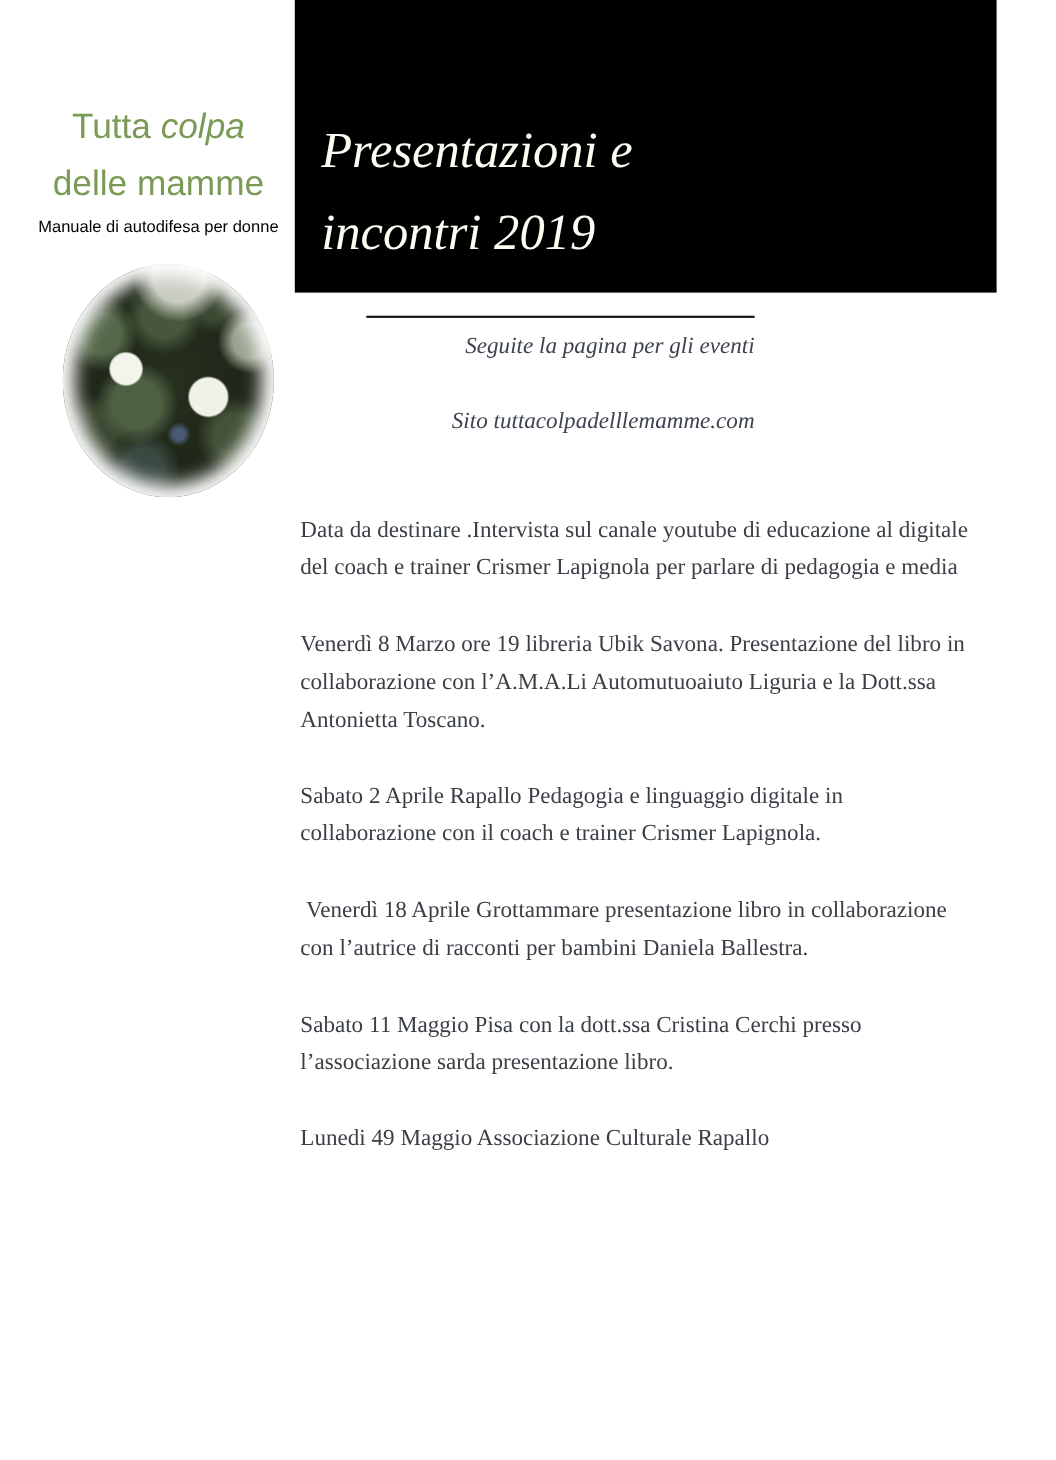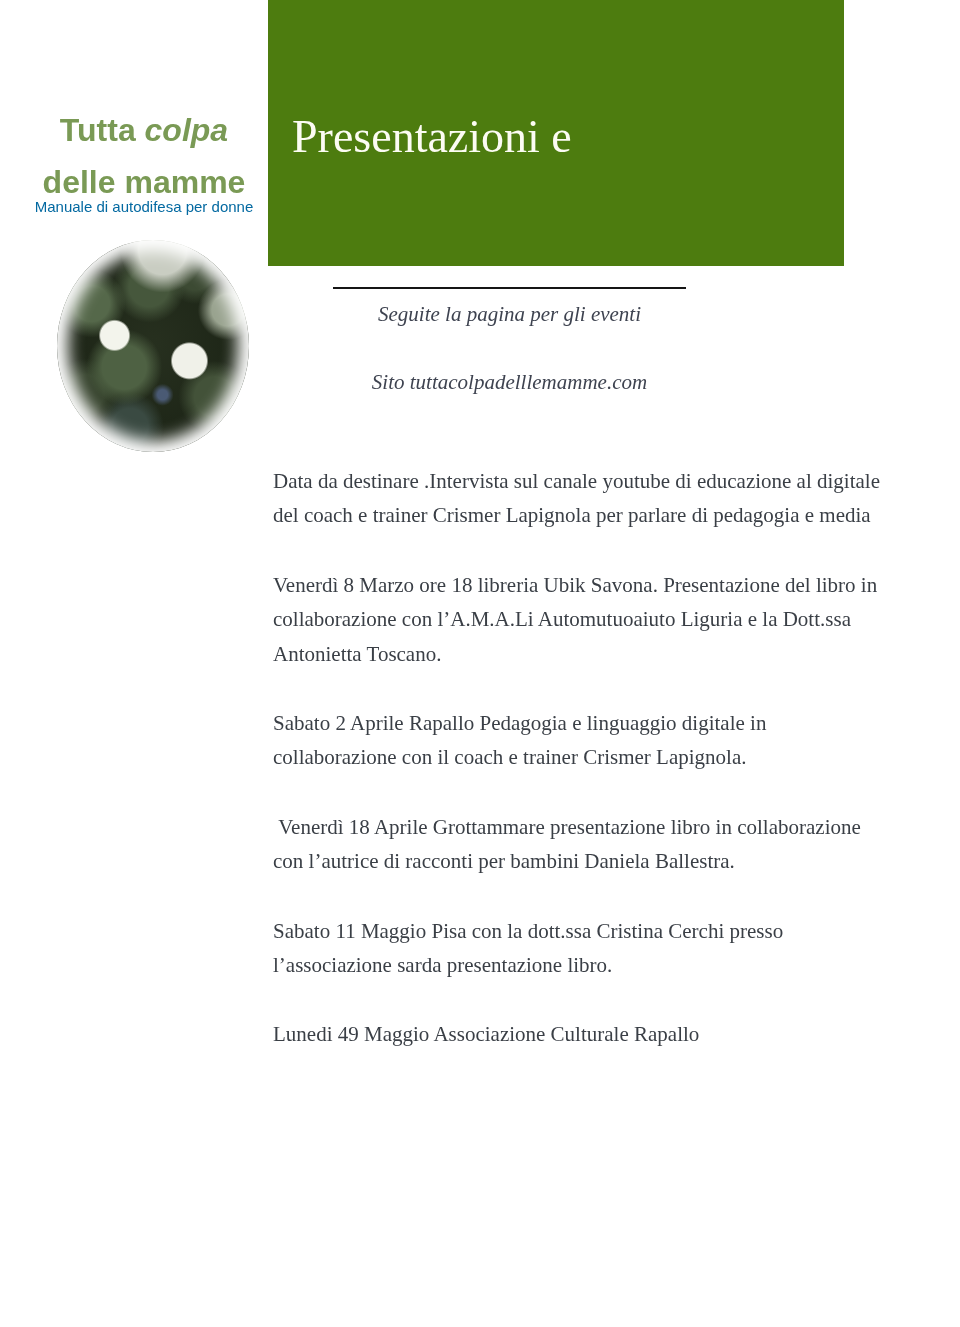--- a/index.html
+++ b/index.html
@@ -21,8 +21,7 @@
     color: #7a9a55;
     font-size: 32px;
     line-height: 52px;
-    font-weight: 700;
-    margin-top: 16px;
+    font-weight: 400;
   }
   .book-title .italic { font-style: italic; }
   .book-subtitle {

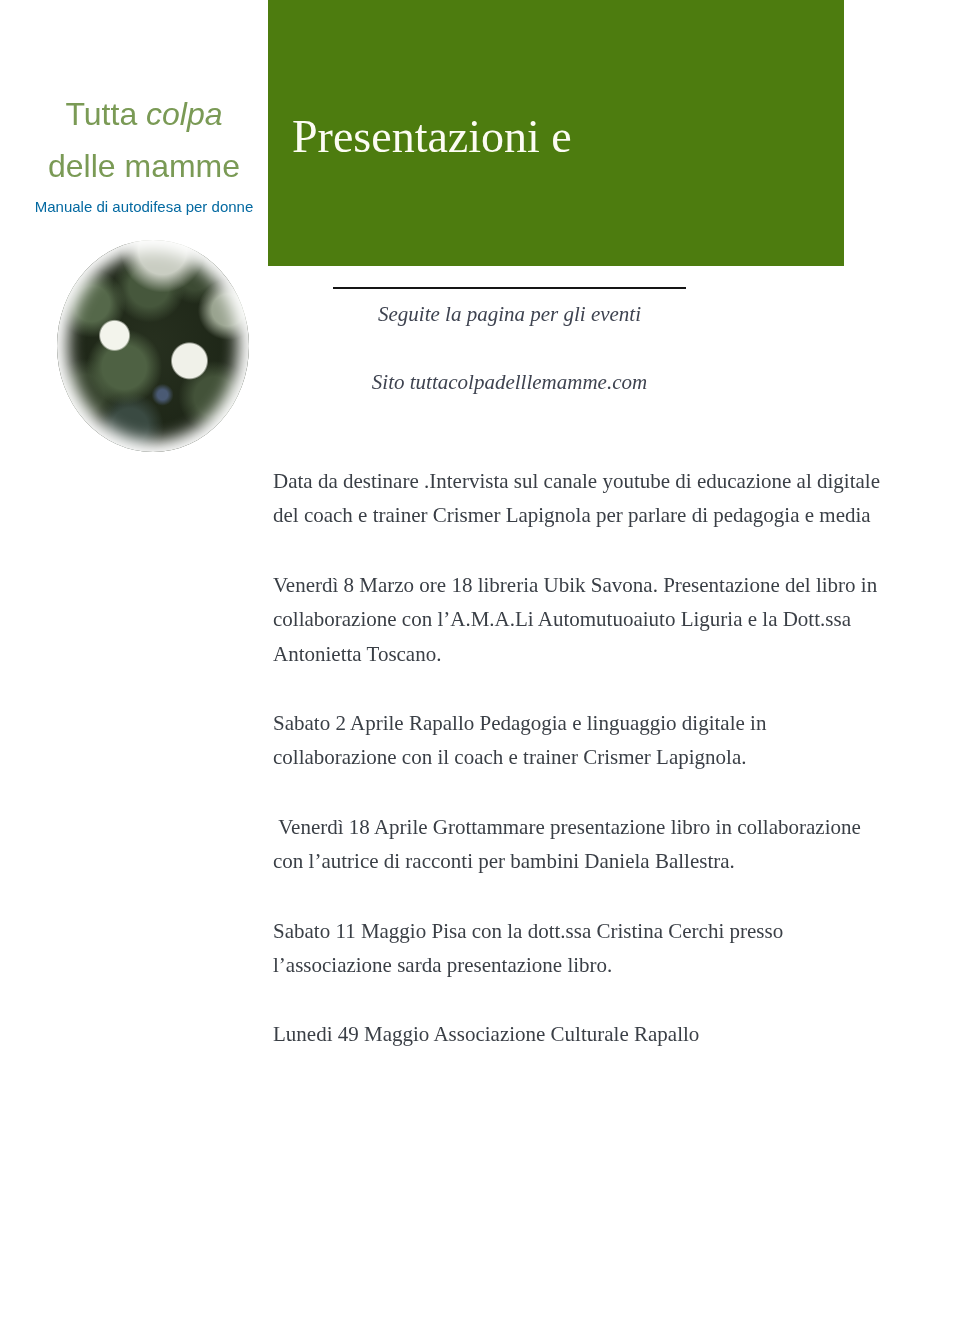--- a/index.html
+++ b/index.html
@@ -58,8 +58,9 @@
   
   .banner {
     position: absolute;
-    left: 268px; top: 0; width: 576px; height: 266px;
-    background: #4d7c0f;
+    left: 268px; top: 0; width: 638px; height: 266px;
+    background: #000000;
+    font-style: italic;
   }
   .banner-title {
     position: absolute;

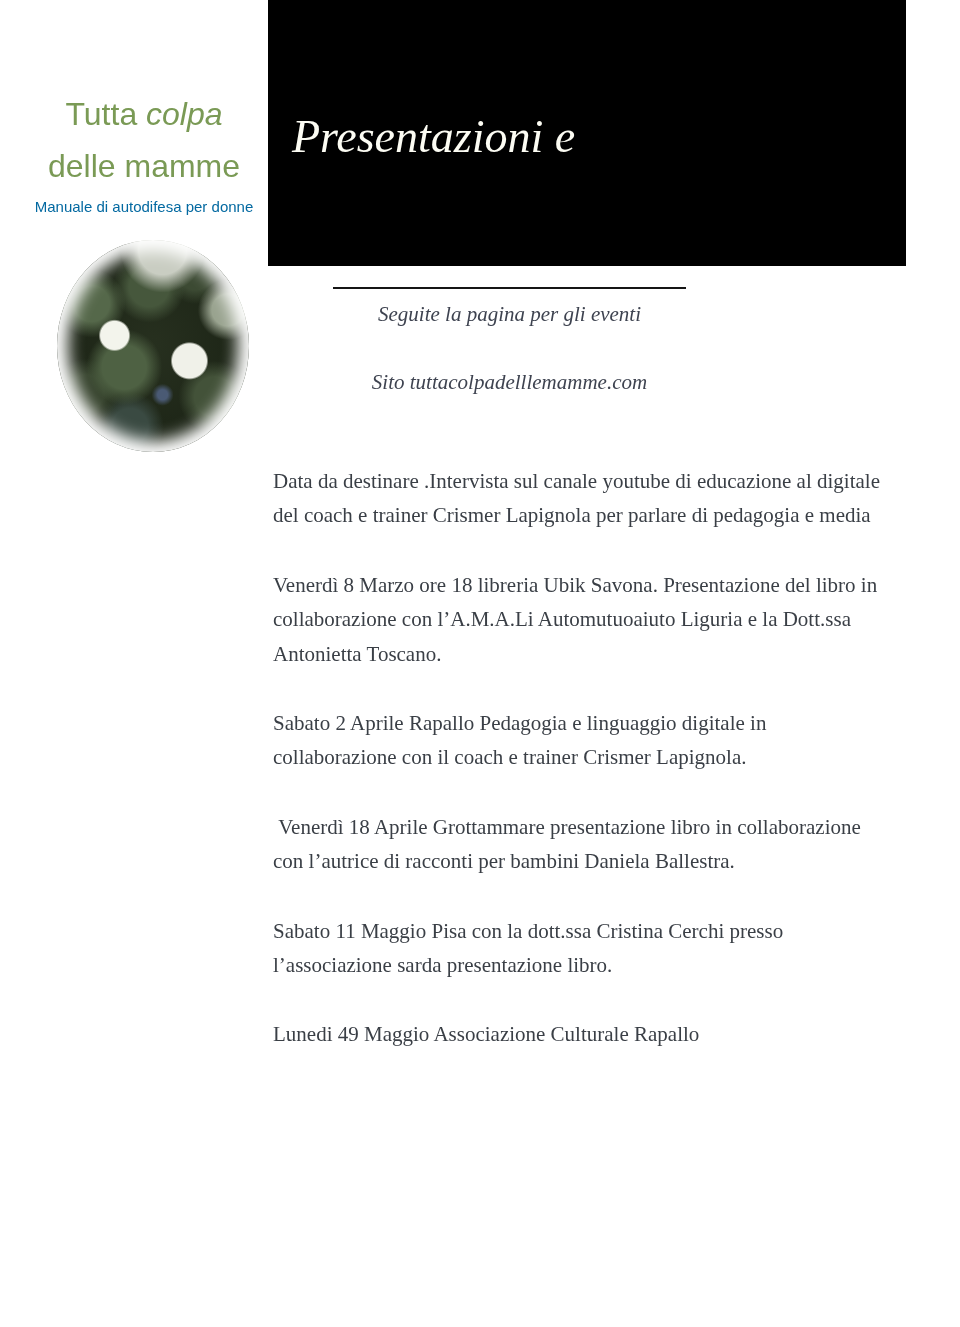--- a/index.html
+++ b/index.html
@@ -29,7 +29,7 @@
     left: 28px; top: 197px; width: 232px;
     text-align: center;
     font-family: "Liberation Sans", sans-serif;
-    color: #0369a1;
+    color: #000000;
     font-size: 15px;
     line-height: 20px;
   }

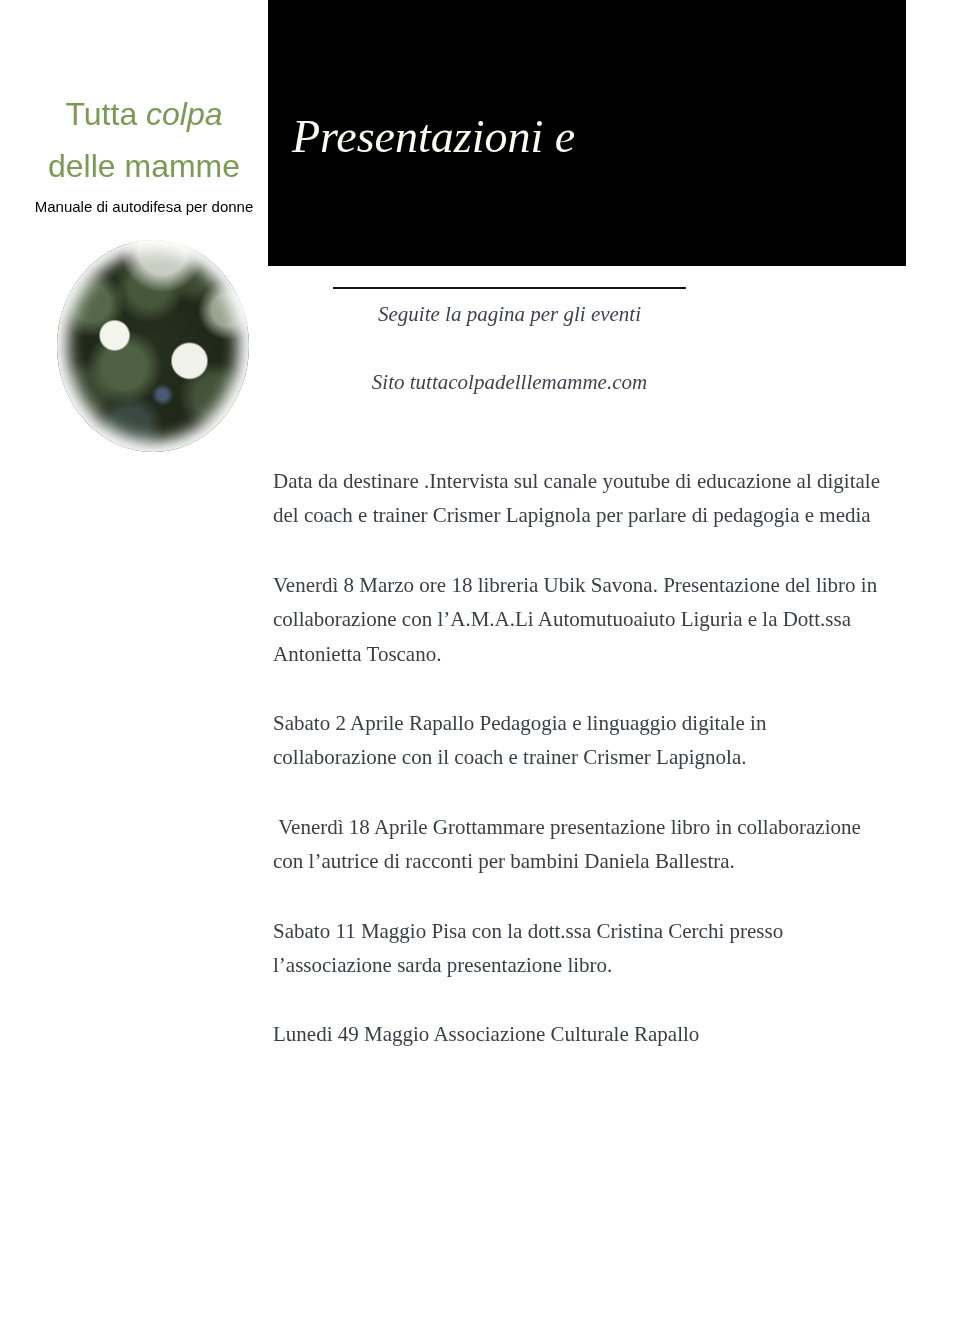--- a/index.html
+++ b/index.html
@@ -123,6 +123,7 @@
   <header class="banner">
     <h1 class="banner-title">
       <span class="line">Presentazioni e</span>
+      <span class="line">incontri 2019</span>
     </h1>
   </header>
 

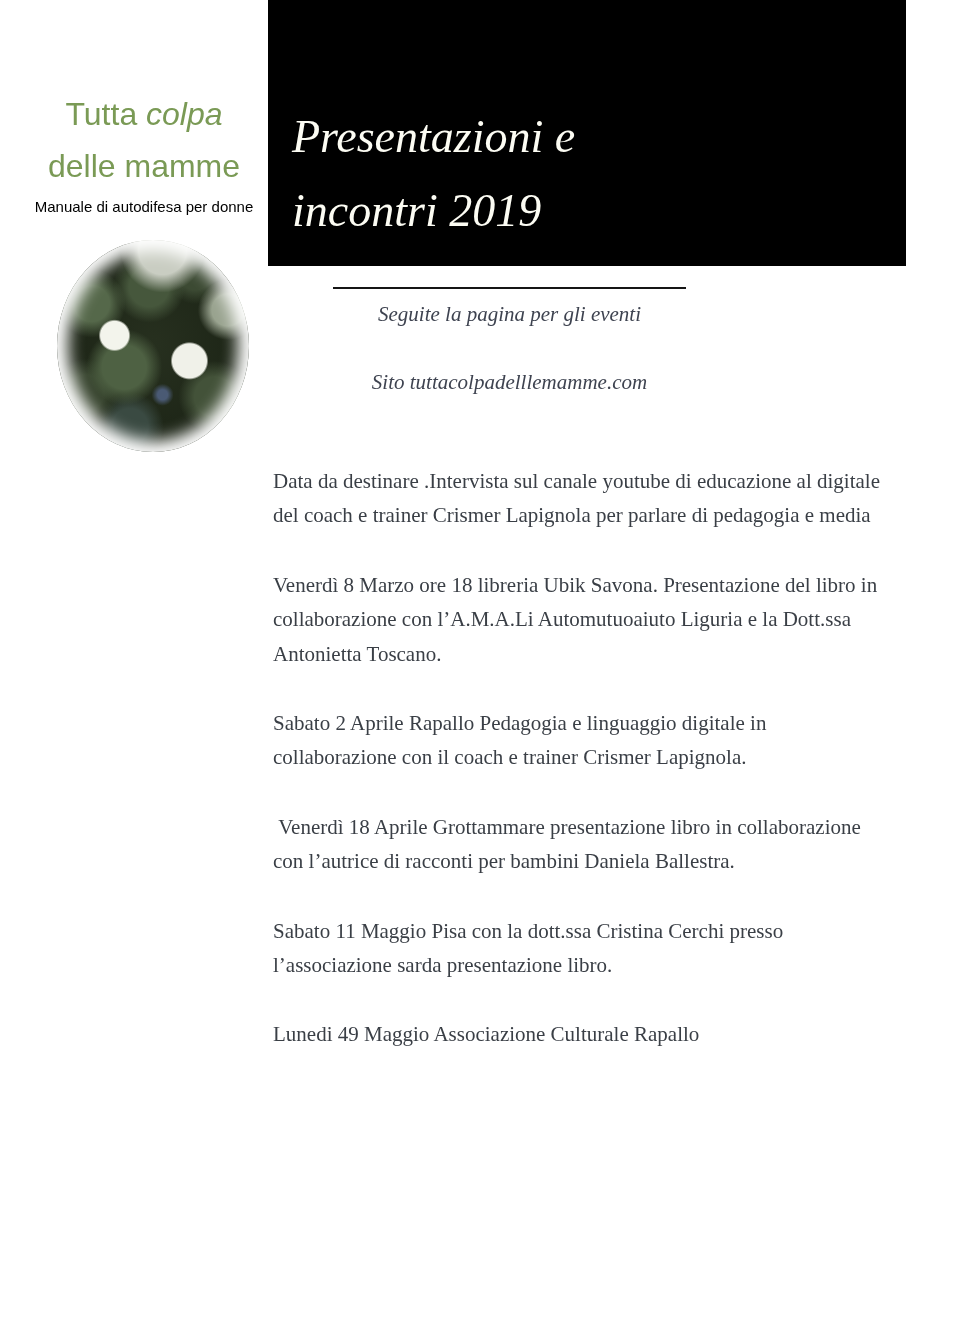--- a/index.html
+++ b/index.html
@@ -84,7 +84,7 @@
   .subnotes {
     position: absolute;
     left: 333px; top: 300px; width: 353px;
-    text-align: center;
+    text-align: right;
     font-style: italic;
     font-size: 21px;
     line-height: 28px;

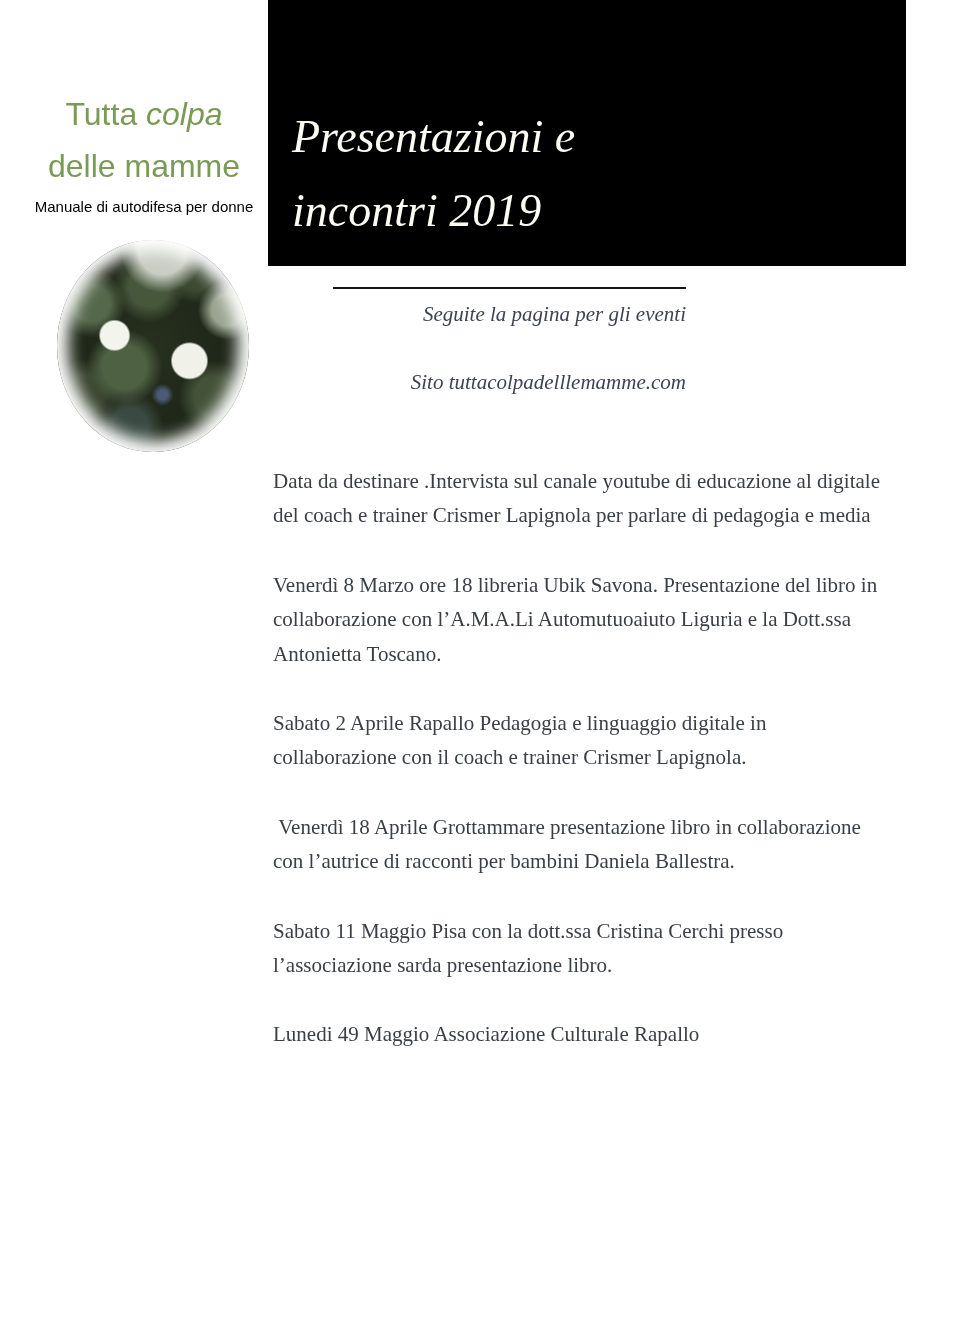--- a/index.html
+++ b/index.html
@@ -136,7 +136,7 @@
 
   <main class="events">
     <p class="event">Data da destinare .Intervista sul canale youtube di educazione al digitale del coach e trainer Crismer Lapignola per parlare di pedagogia e media</p>
-    <p class="event">Venerdì 8 Marzo ore 18 libreria Ubik Savona. Presentazione del libro in collaborazione con l’A.M.A.Li Automutuoaiuto Liguria e la Dott.ssa Antonietta Toscano.</p>
+    <p class="event">Venerdì 8 Marzo ore 19 libreria Ubik Savona. Presentazione del libro in collaborazione con l’A.M.A.Li Automutuoaiuto Liguria e la Dott.ssa Antonietta Toscano.</p>
     <p class="event">Sabato 2 Aprile Rapallo Pedagogia e linguaggio digitale in collaborazione con il coach e trainer Crismer Lapignola.</p>
     <p class="event"> Venerdì 18 Aprile Grottammare presentazione libro in collaborazione con l’autrice di racconti per bambini Daniela Ballestra.</p>
     <p class="event">Sabato 11 Maggio Pisa con la dott.ssa Cristina Cerchi presso l’associazione sarda presentazione libro.</p>

